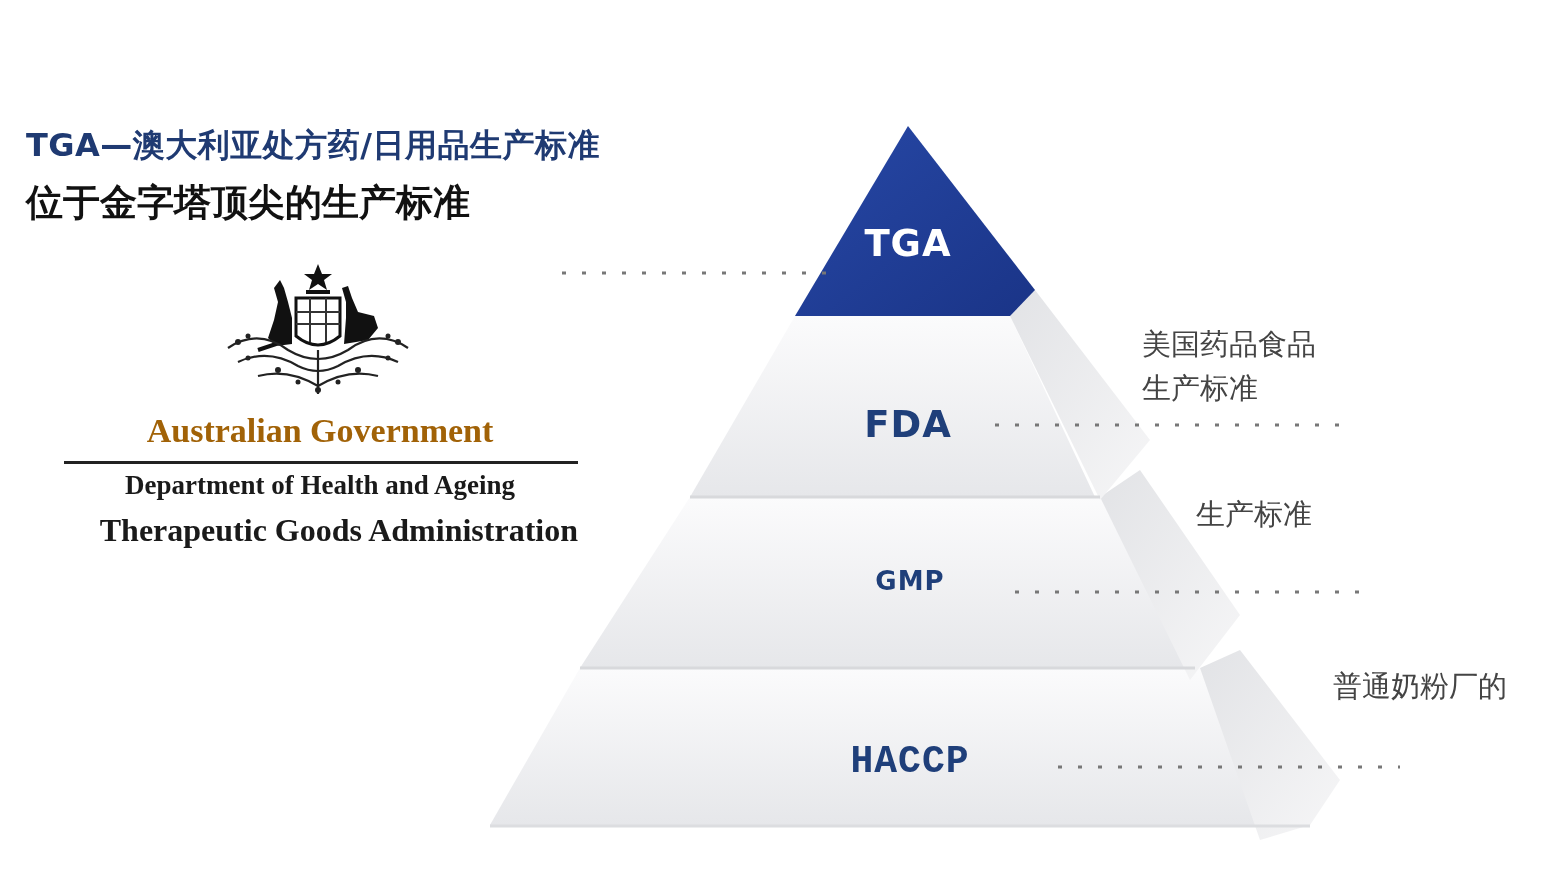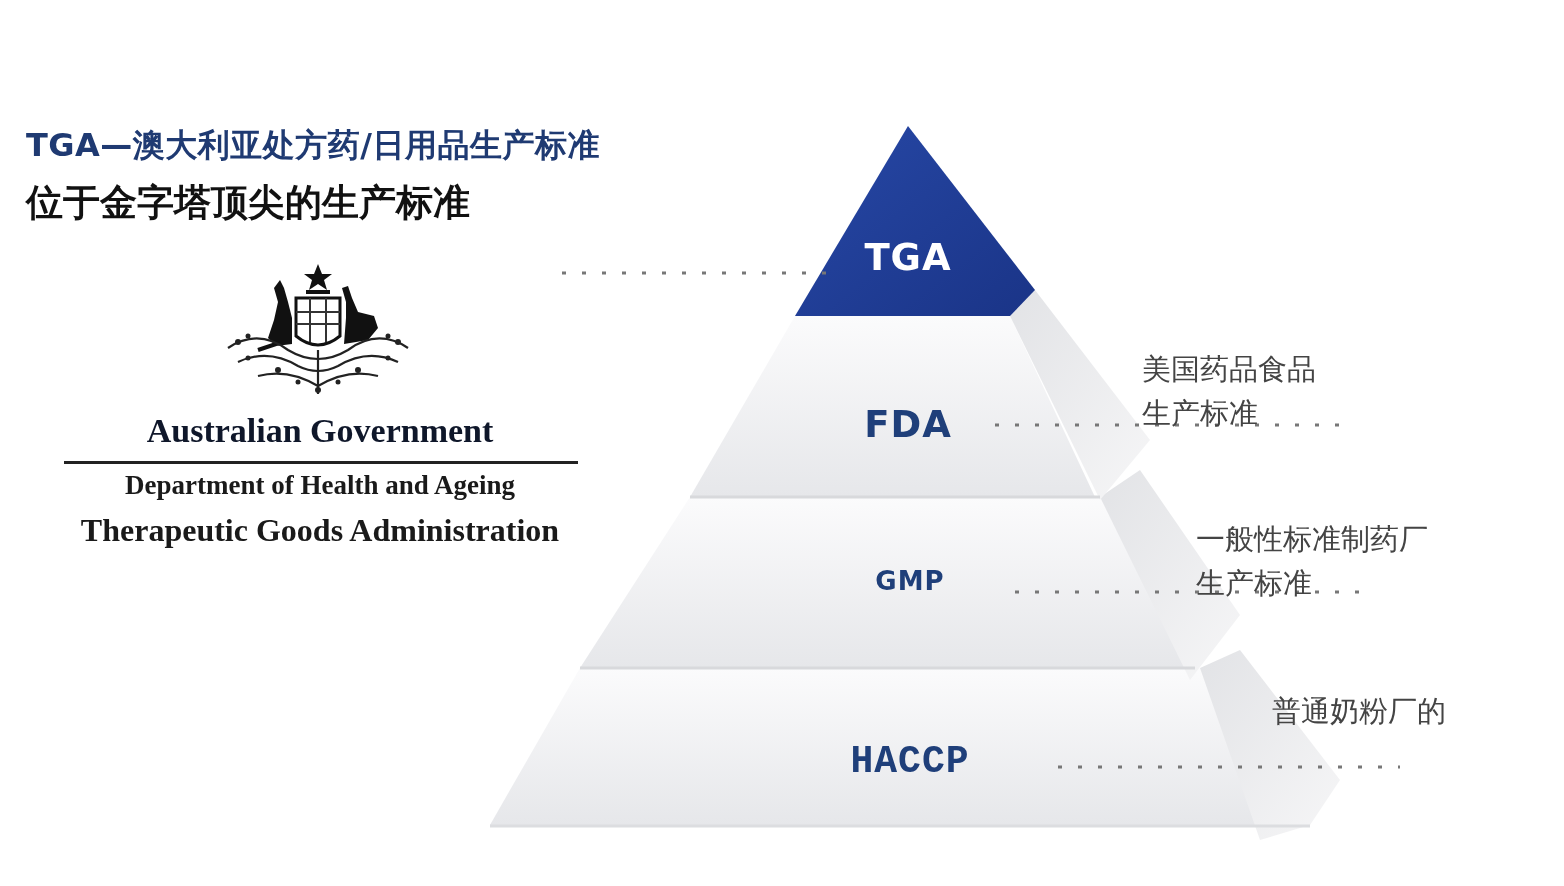--- a/index.html
+++ b/index.html
@@ -123,7 +123,7 @@
   </g>
 </svg>
 
-<div class="tier-label top" style="left:858px; top:236px; width:100px; font-size:37px;text-align:center;">TGA</div>
+<div class="tier-label top" style="left:858px; top:222px; width:100px; font-size:37px;text-align:center;">TGA</div>
 <div class="tier-label" style="left:850px; top:403px; width:116px; font-size:37px;">FDA</div>
 <div class="tier-label" style="left:845px; top:566px; width:130px; font-size:26px;">GMP</div>
 <div class="tier-label" style="left:820px; top:740px; width:180px; font-size:38px;font-family:Liberation Mono, monospace;">HACCP</div>

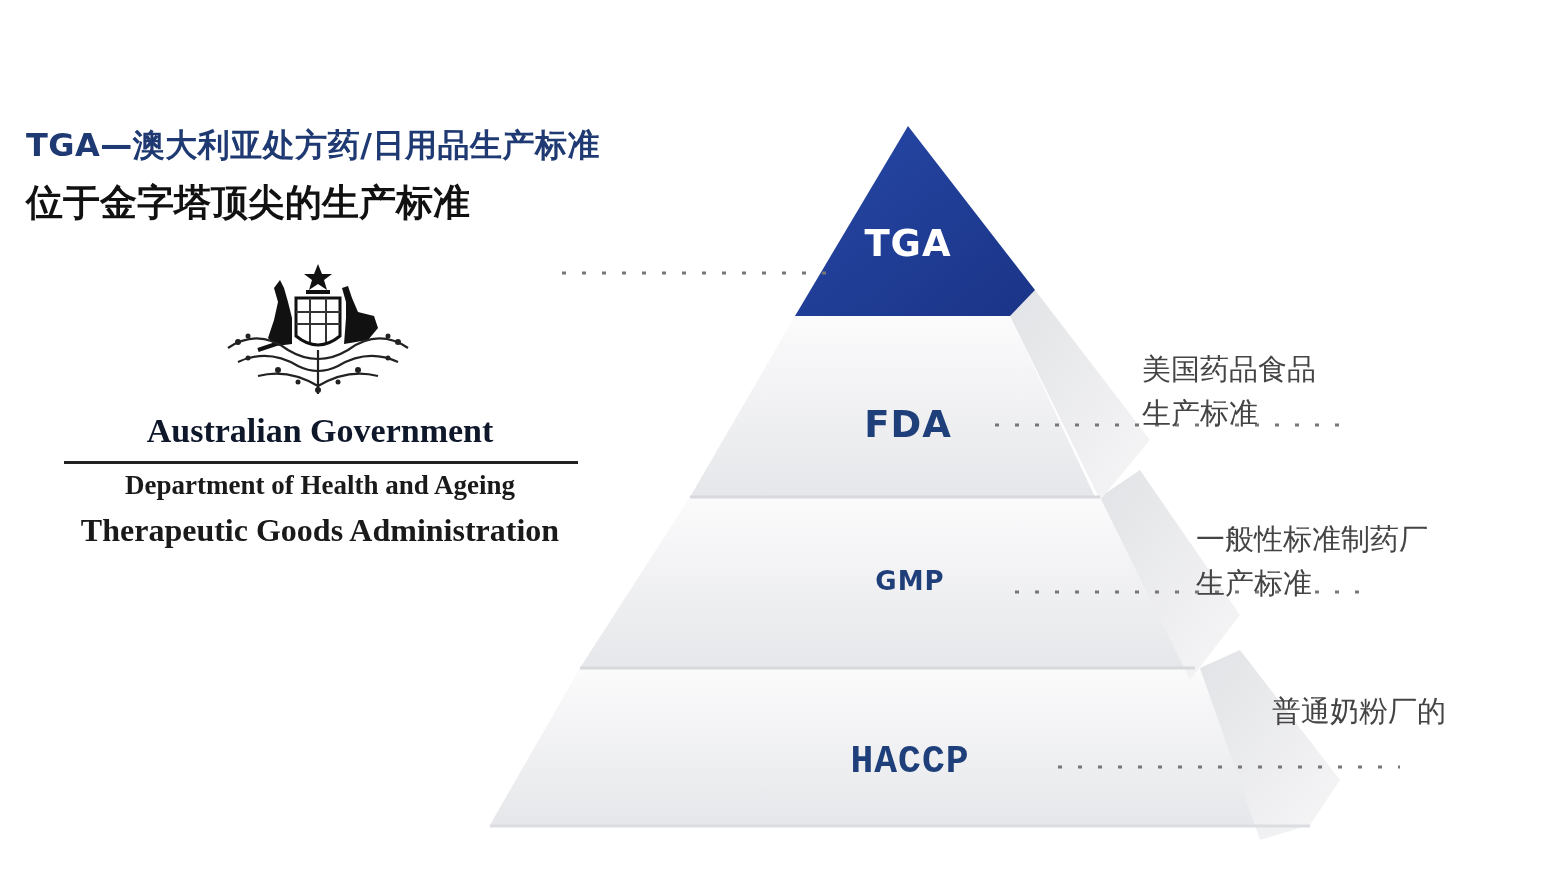--- a/index.html
+++ b/index.html
@@ -30,7 +30,7 @@
                 font-family: "DejaVu Sans", sans-serif; letter-spacing: 1px; }
   .tier-label.top { color: #ffffff; }
 
-  .desc { position: absolute; font-size: 29px; color: #444444; line-height: 44px; white-space: nowrap; margin-top: 25px; }
+  .desc { position: absolute; font-size: 29px; color: #444444; line-height: 44px; white-space: nowrap; }
 </style>
 </head>
 <body>

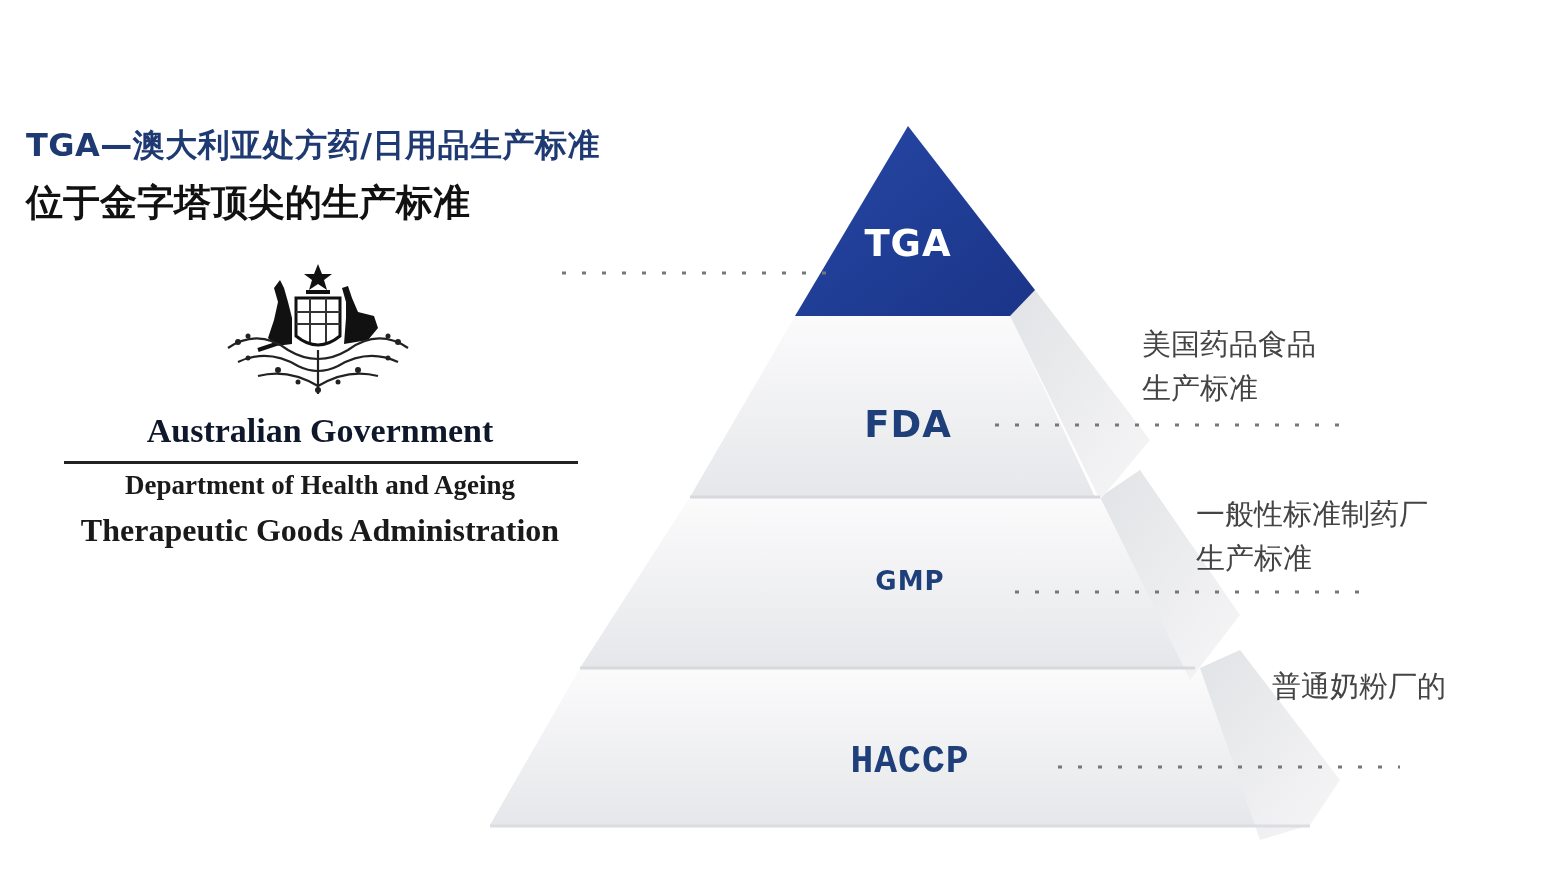--- a/index.html
+++ b/index.html
@@ -15,7 +15,7 @@
 
   .gov-name { position: absolute; left: 62px; top: 412px; width: 516px; text-align: center;
               font-family: "Liberation Serif", "DejaVu Serif", serif; font-weight: bold;
-              font-size: 34px; color: #0f172a; }
+              font-size: 34px; color: #a16207; }
   .gov-rule { position: absolute; left: 64px; top: 461px; width: 514px; height: 3px; background: #222; }
   .gov-dept { position: absolute; left: 62px; top: 470px; width: 516px; text-align: center;
               font-family: "Liberation Serif", "DejaVu Serif", serif; font-weight: bold;

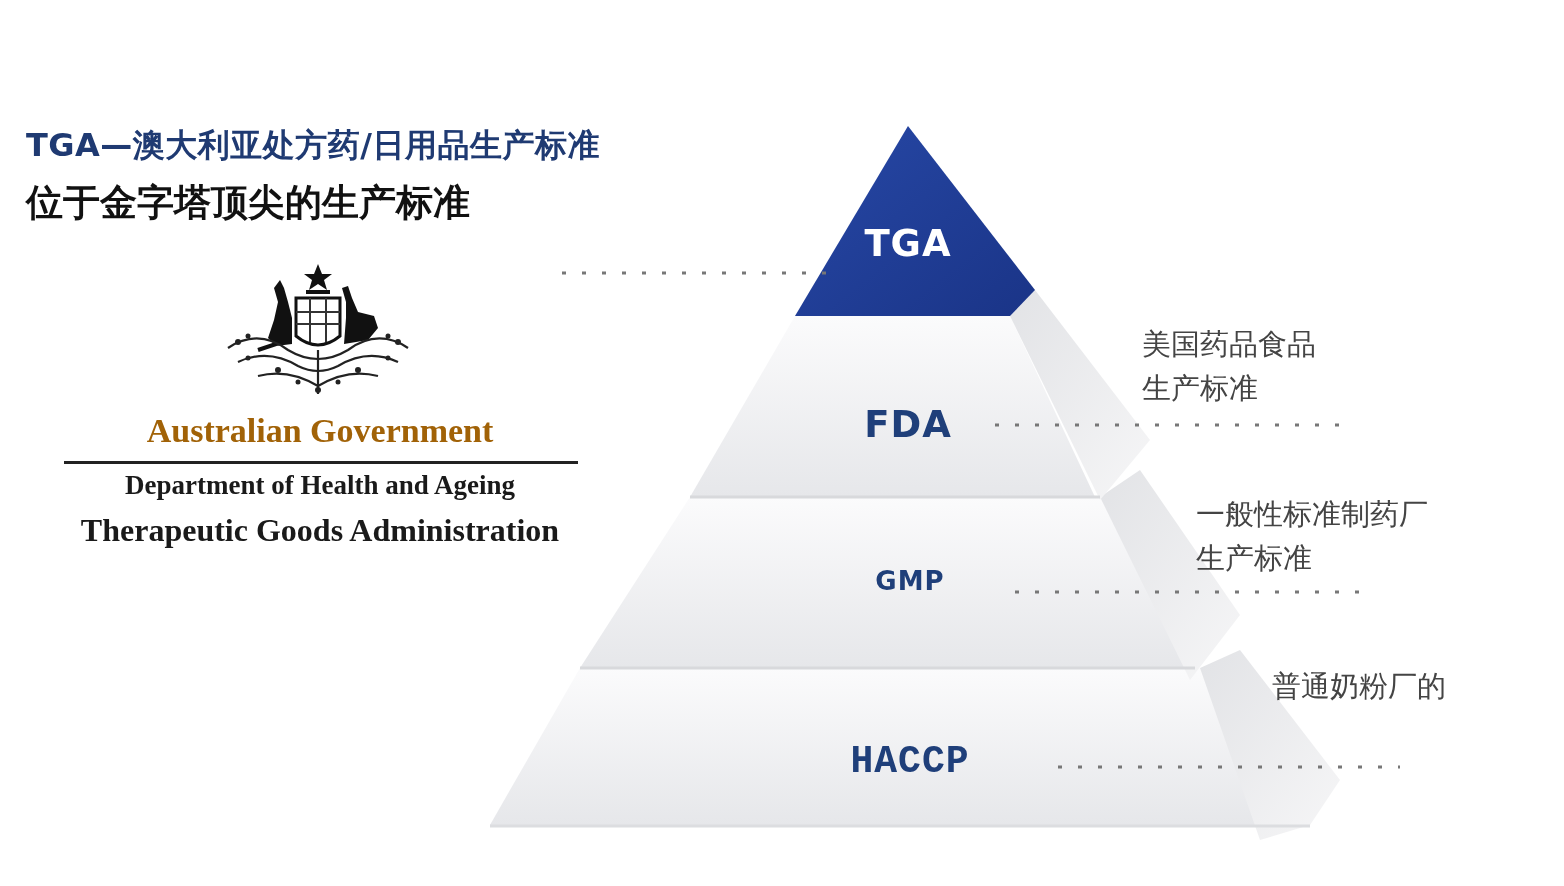--- a/index.html
+++ b/index.html
@@ -20,7 +20,7 @@
   .gov-dept { position: absolute; left: 62px; top: 470px; width: 516px; text-align: center;
               font-family: "Liberation Serif", "DejaVu Serif", serif; font-weight: bold;
               font-size: 27px; color: #1a1a1a; white-space: nowrap; }
-  .gov-tga { position: absolute; left: 62px; top: 512px; width: 516px; text-align: center;
+  .gov-tga { position: absolute; left: 62px; top: 512px; width: 516px; text-align: right;
              font-family: "Liberation Serif", "DejaVu Serif", serif; font-weight: bold;
              font-size: 32px; color: #1a1a1a; white-space: nowrap; }
 

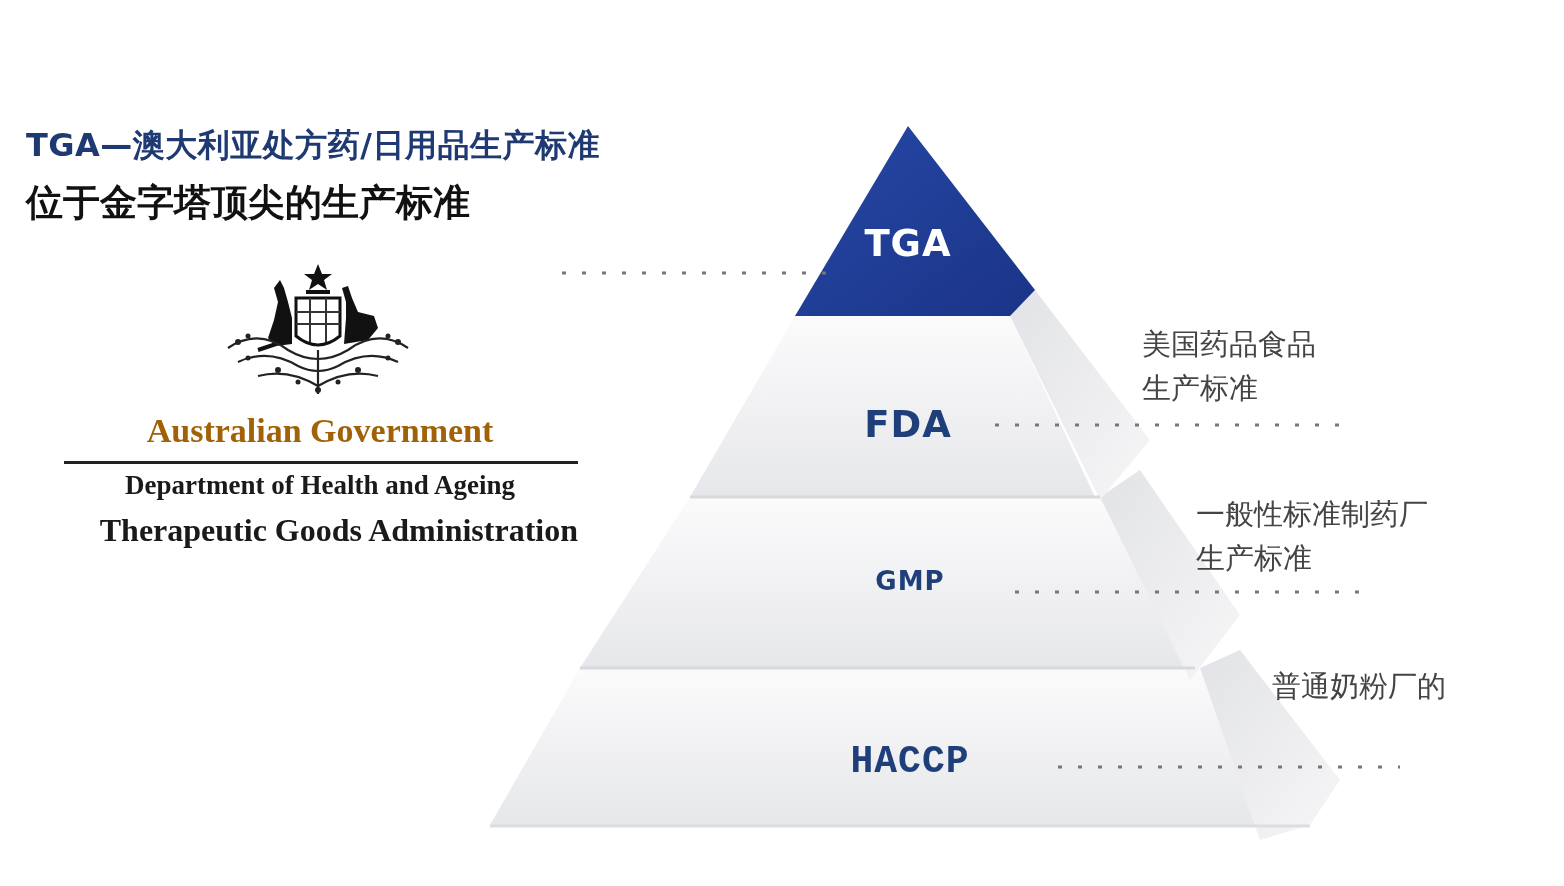--- a/index.html
+++ b/index.html
@@ -133,7 +133,6 @@
   <div>生产标准</div>
 </div>
 <div class="desc" style="left:1196px; top:492px;">
-  <div>一般性标准制药厂</div>
   <div>生产标准</div>
 </div>
 <div class="desc" style="left:1272px; top:664px;">

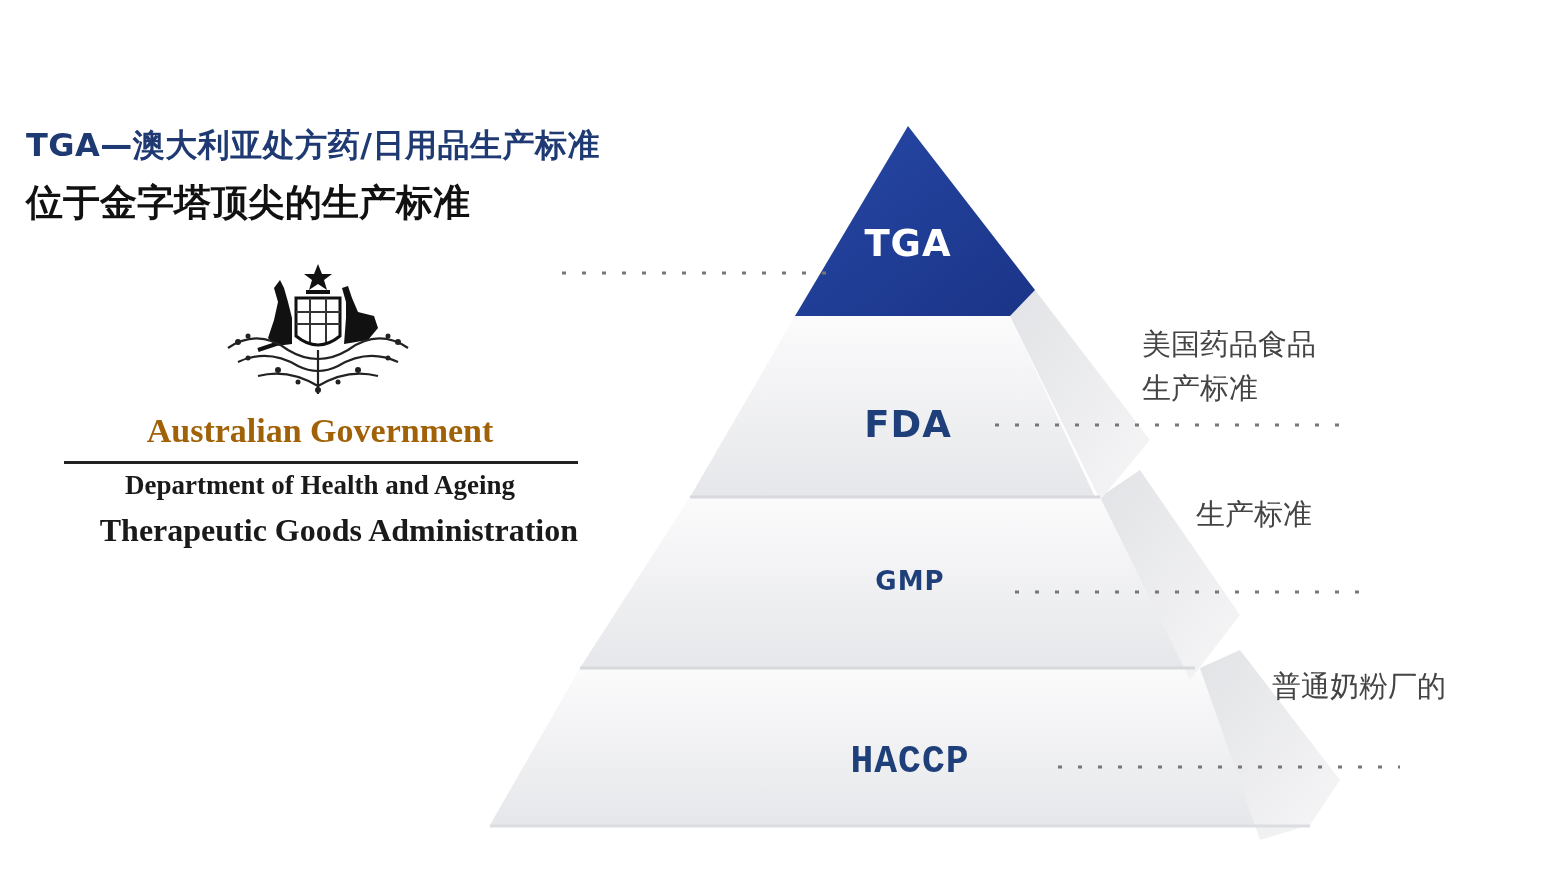--- a/index.html
+++ b/index.html
@@ -135,7 +135,7 @@
 <div class="desc" style="left:1196px; top:492px;">
   <div>生产标准</div>
 </div>
-<div class="desc" style="left:1272px; top:664px;">
+<div class="desc" style="left:1333px; top:664px;">
   <div>普通奶粉厂的</div>
 </div>
 

